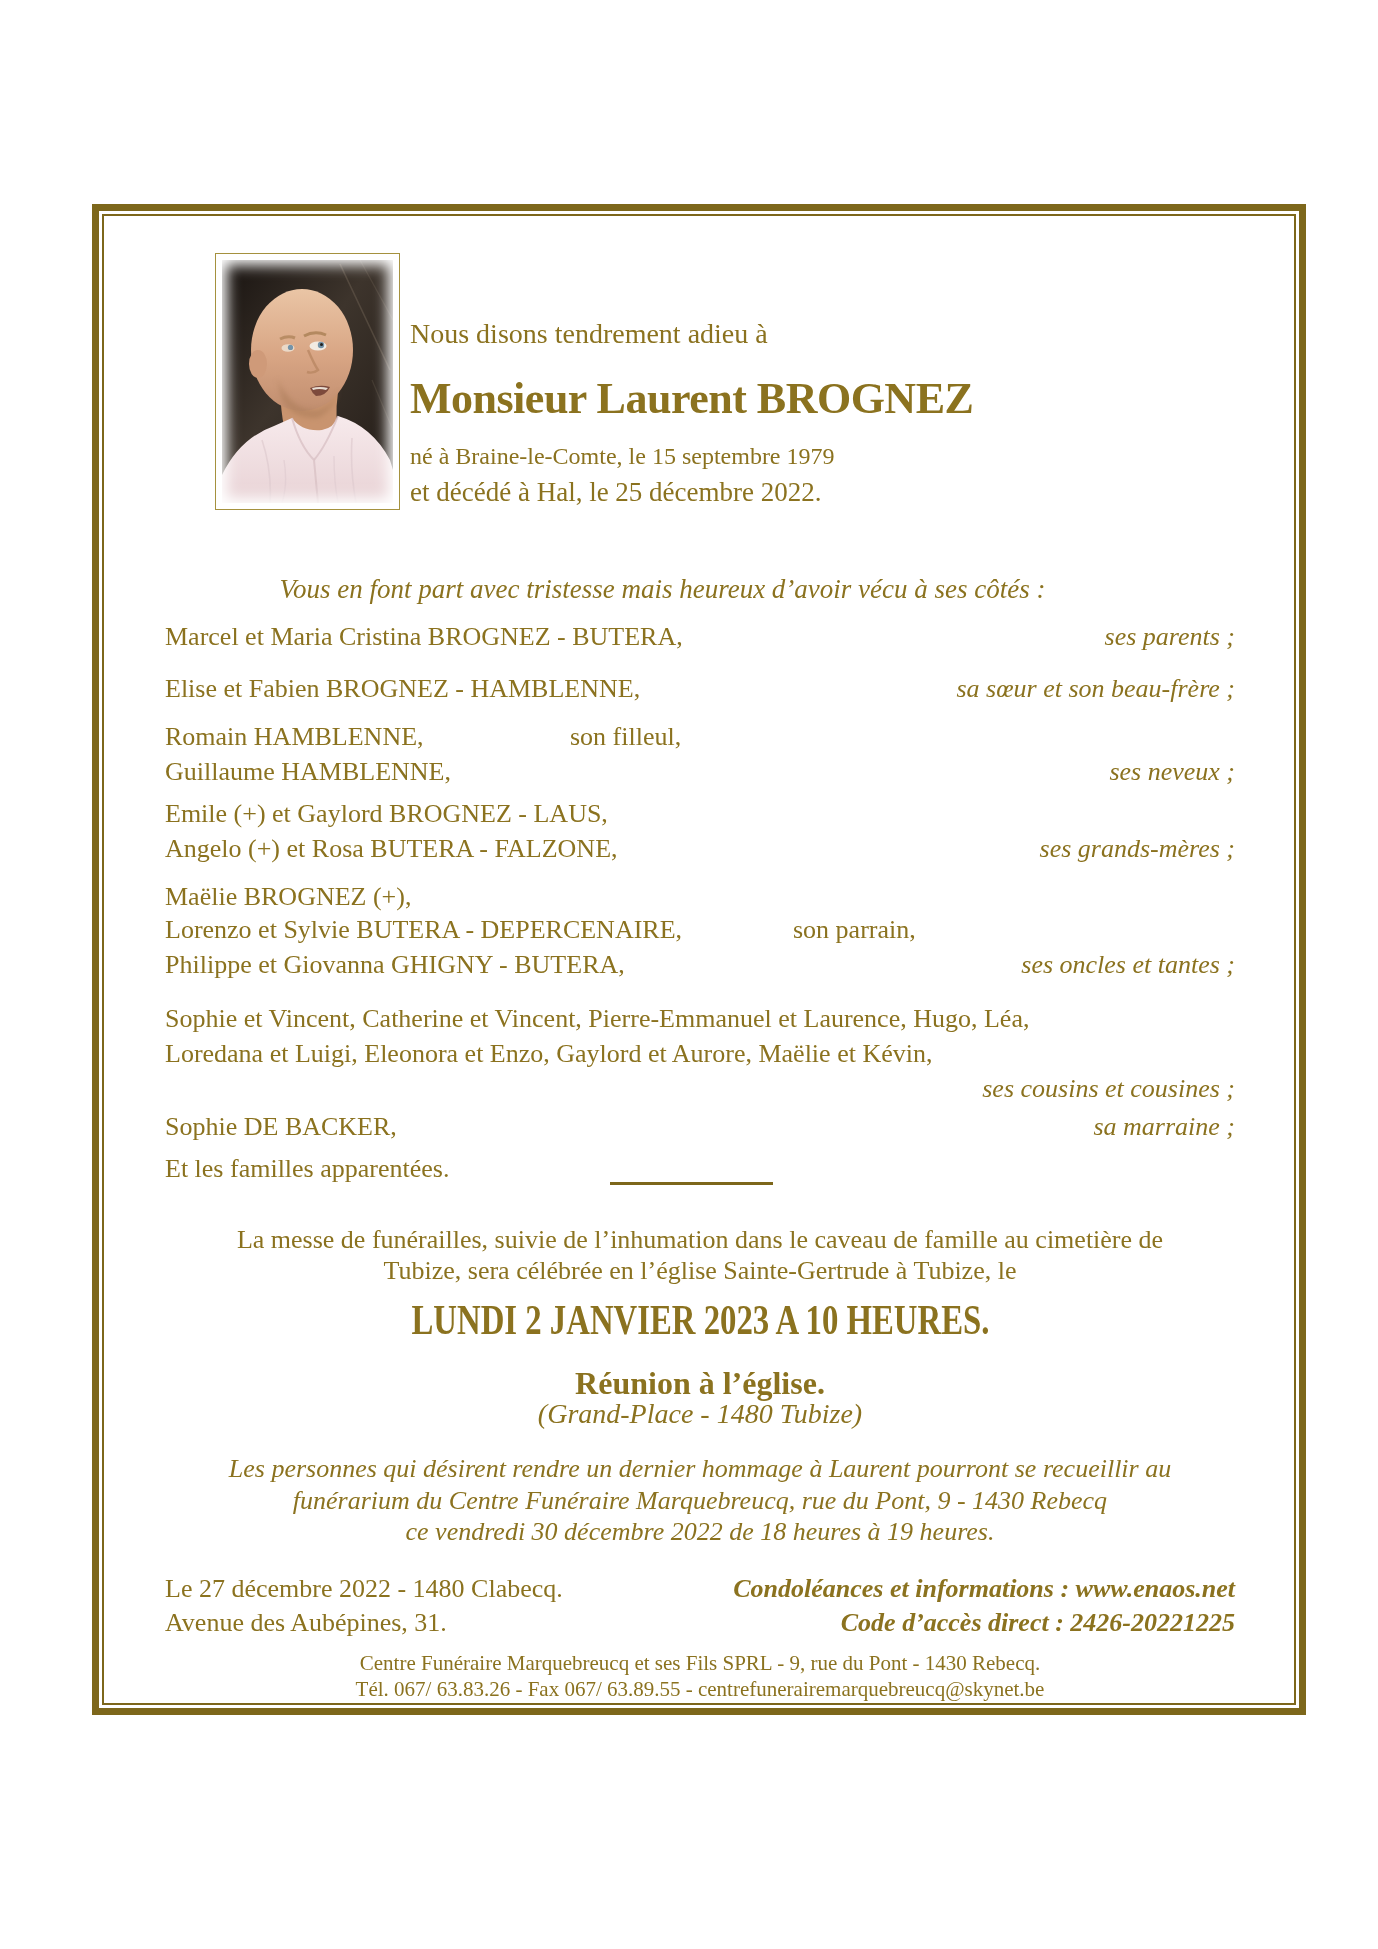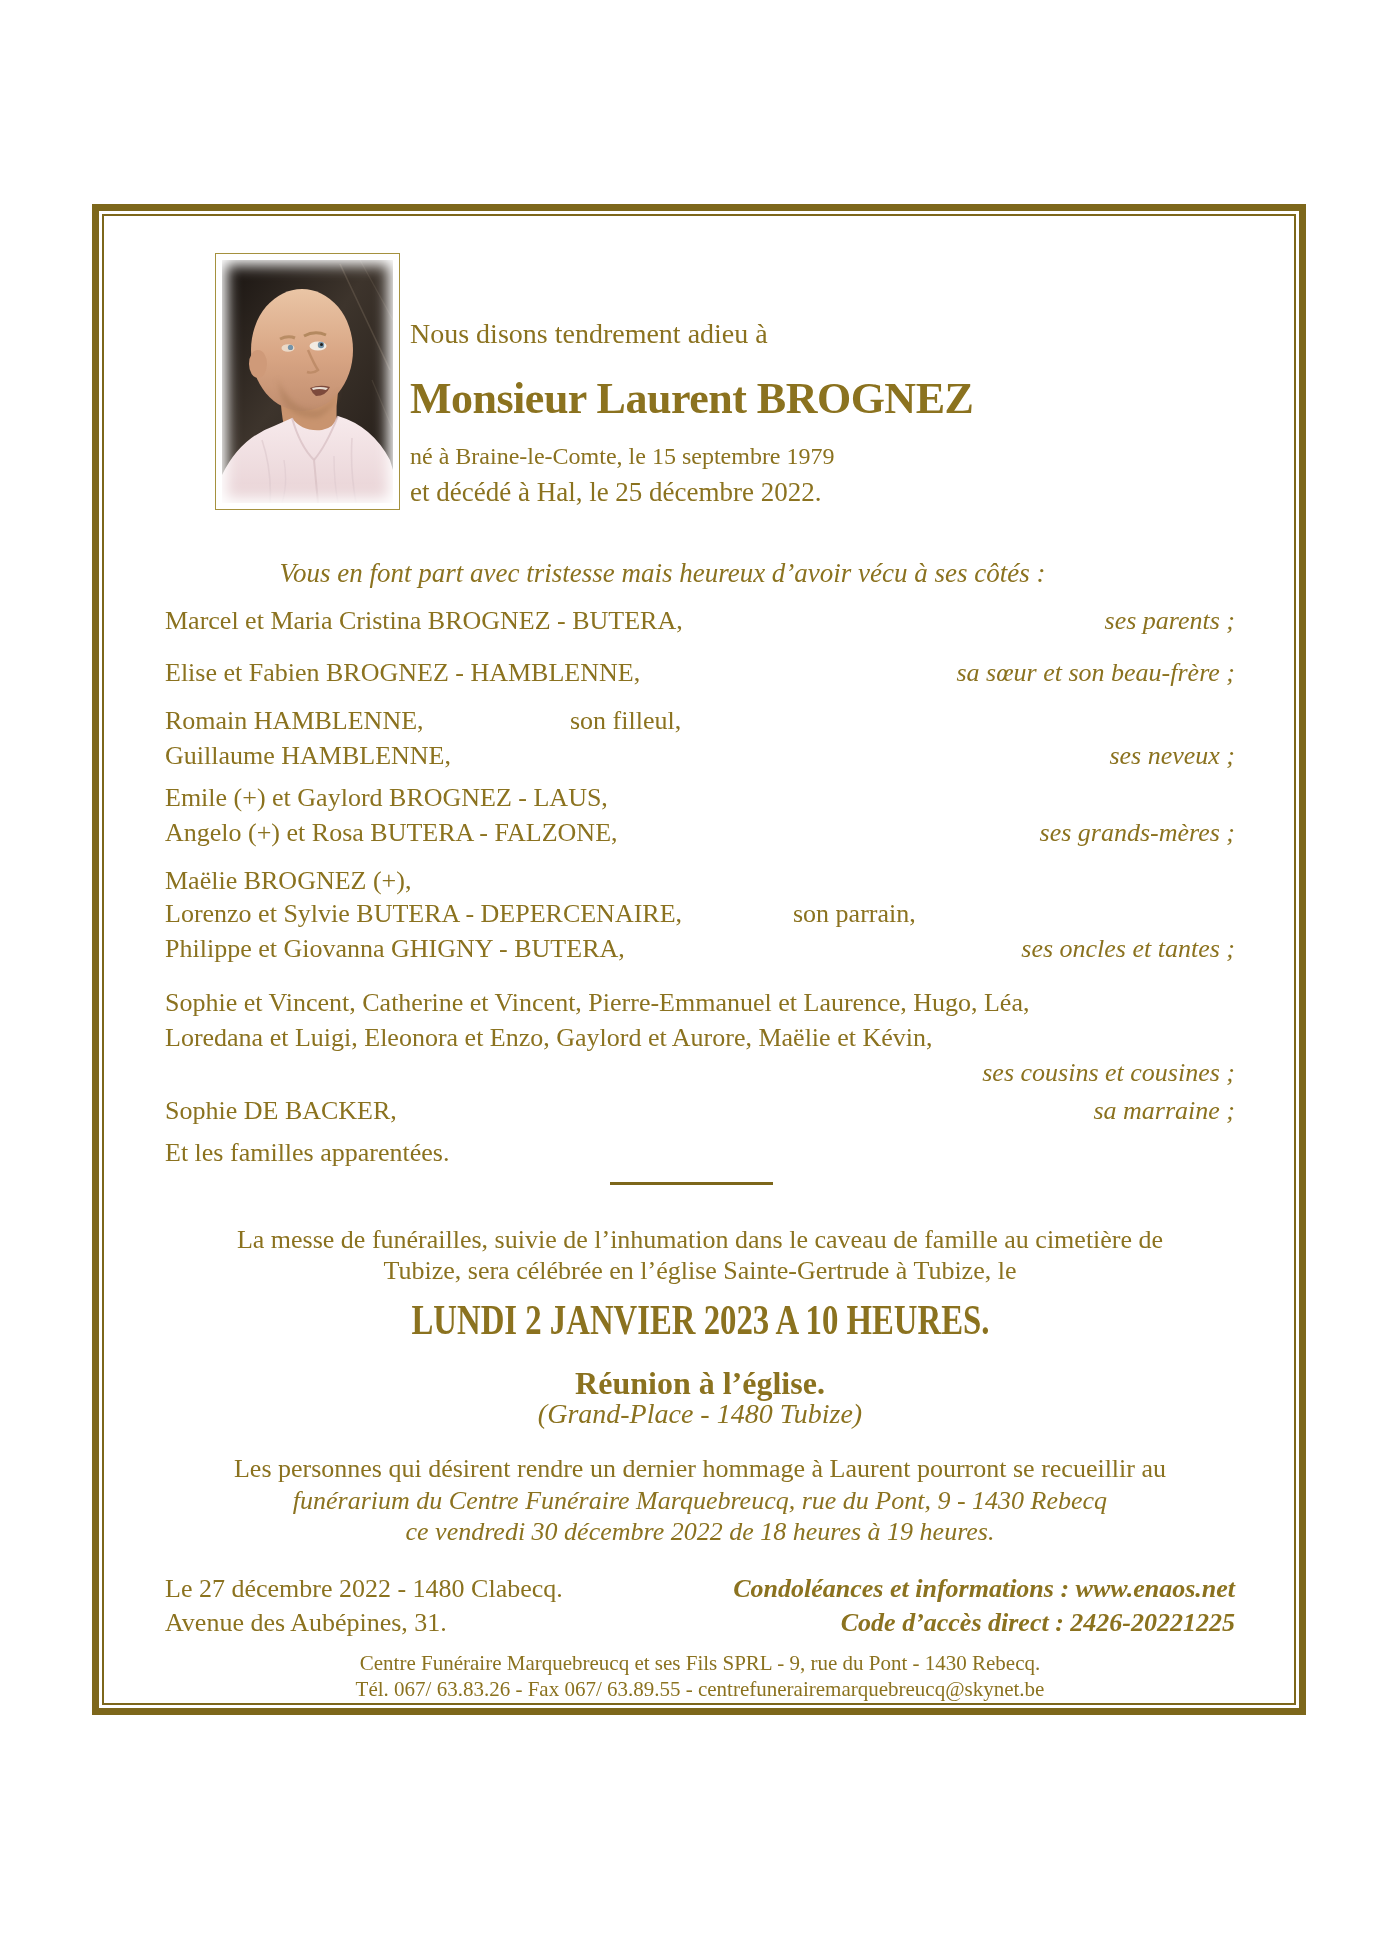--- a/index.html
+++ b/index.html
@@ -21,7 +21,7 @@
   .h-death{font-size:27px;line-height:36px;margin:0;}
   
   .content{position:absolute;left:165px;top:0;width:1070px;}
-  .line{position:absolute;font-size:26px;line-height:30px;white-space:nowrap;width:100%;}
+  .line{position:absolute;font-size:26px;line-height:30px;white-space:nowrap;width:100%;margin-top:16px;}
   .intro-line{top:558px;width:995px;text-align:center;font-style:italic;font-size:27px;}
   .rel{position:absolute;right:0;font-style:italic;}
   .mid-filleul{position:absolute;left:405px;}

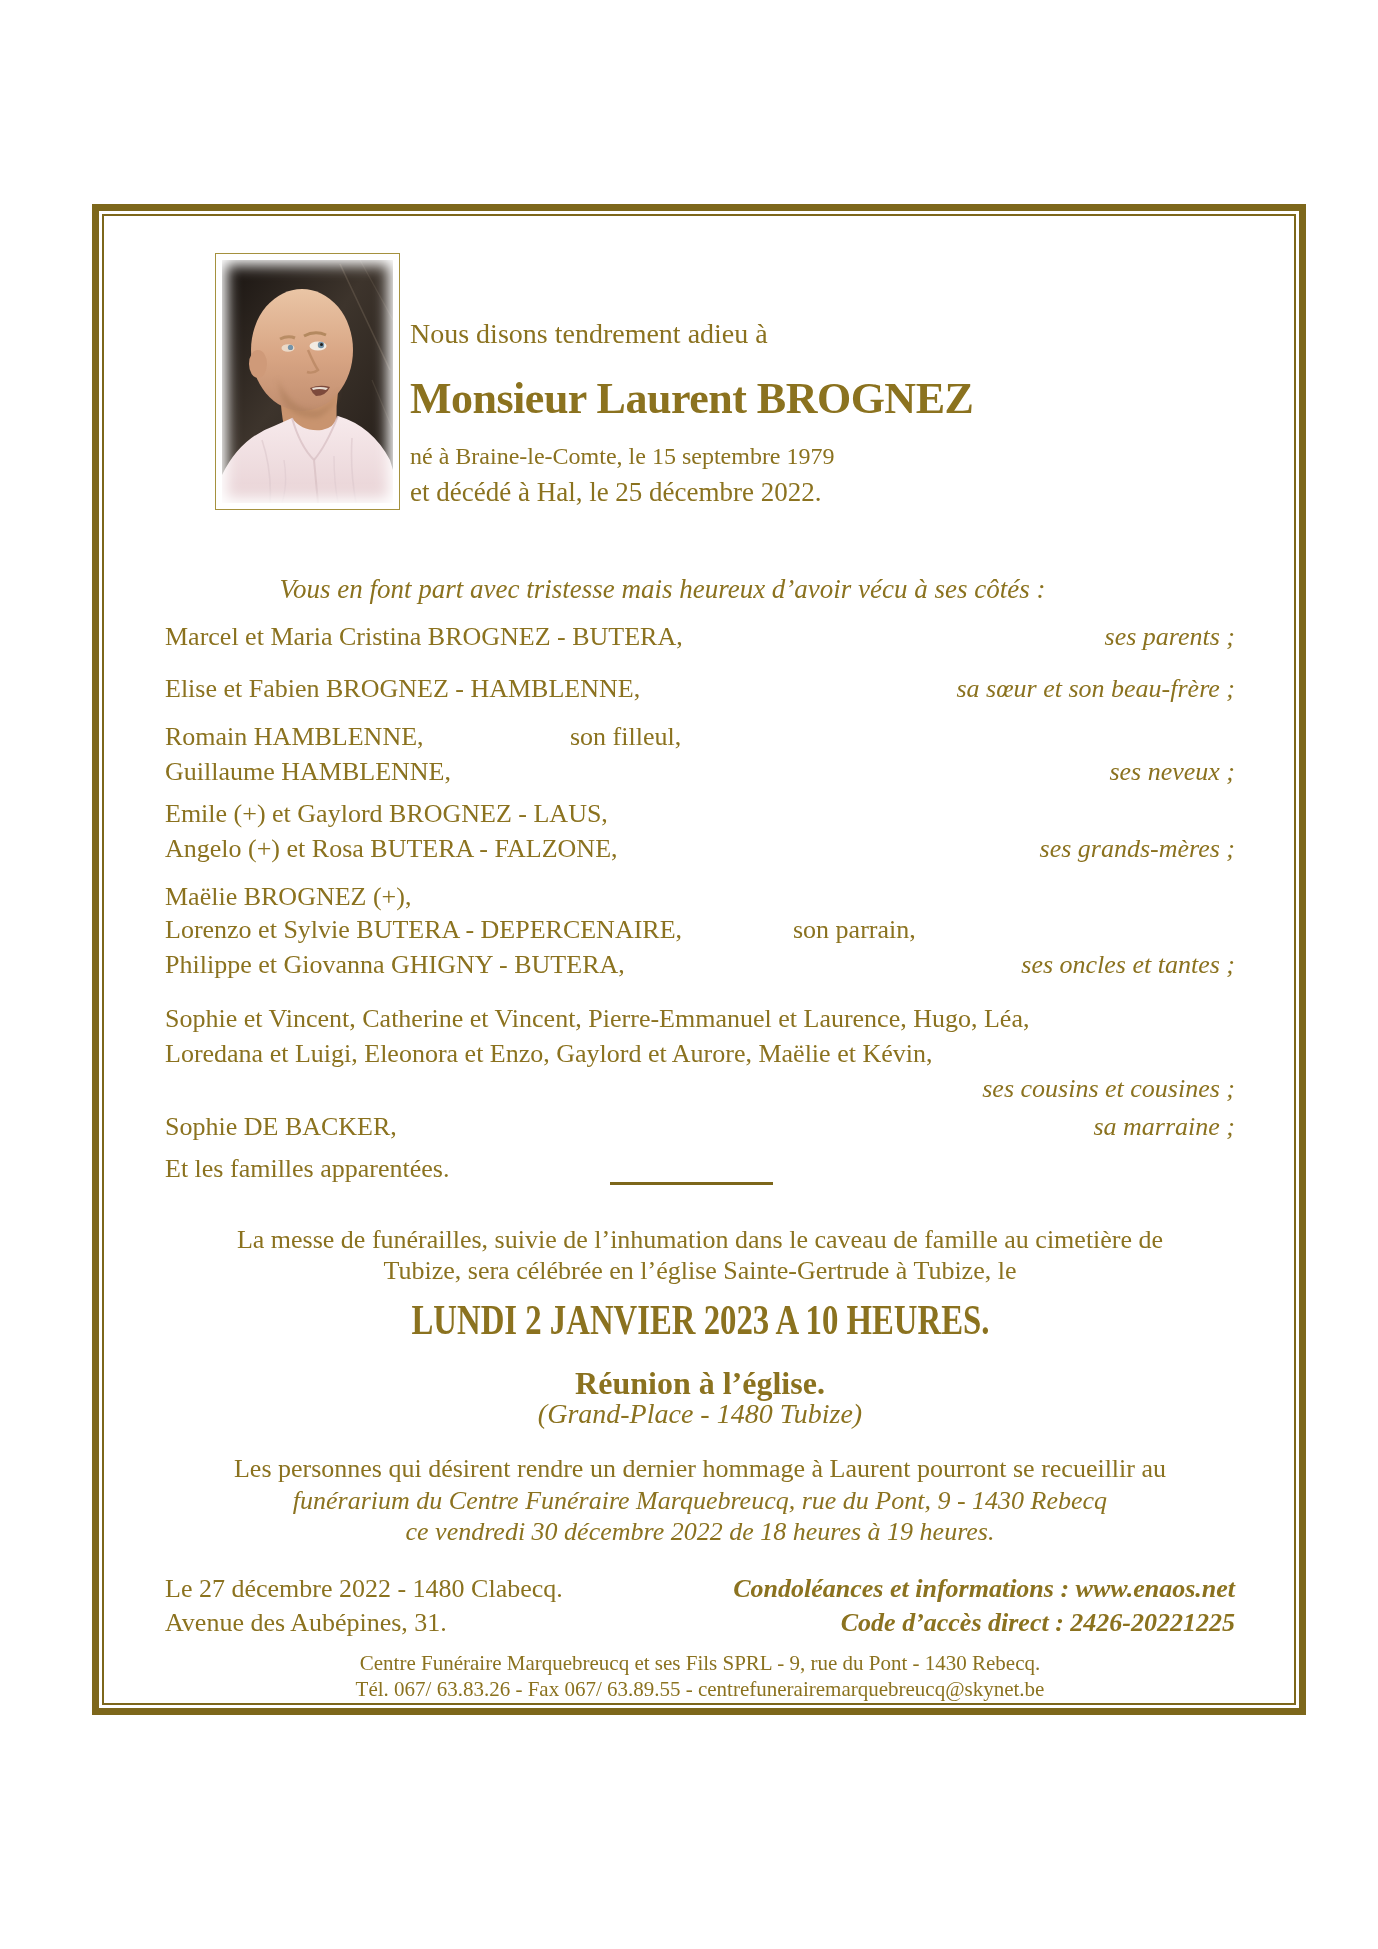--- a/index.html
+++ b/index.html
@@ -38,7 +38,7 @@
   .lundi span{display:inline-block;transform:scaleX(0.78);transform-origin:center;}
   .reunion{top:1368px;font-size:32px;font-weight:bold;}
   .gplace{top:1399px;font-size:28px;font-style:italic;}
-  .pers1{top:1454px;text-align:center;}
+  .pers1{top:1454px;font-style:italic;text-align:center;}
   .pers2{top:1486px;font-style:italic;font-family:Liberation Serif, serif;}
   .pers3{top:1517px;font-style:italic;}
   

